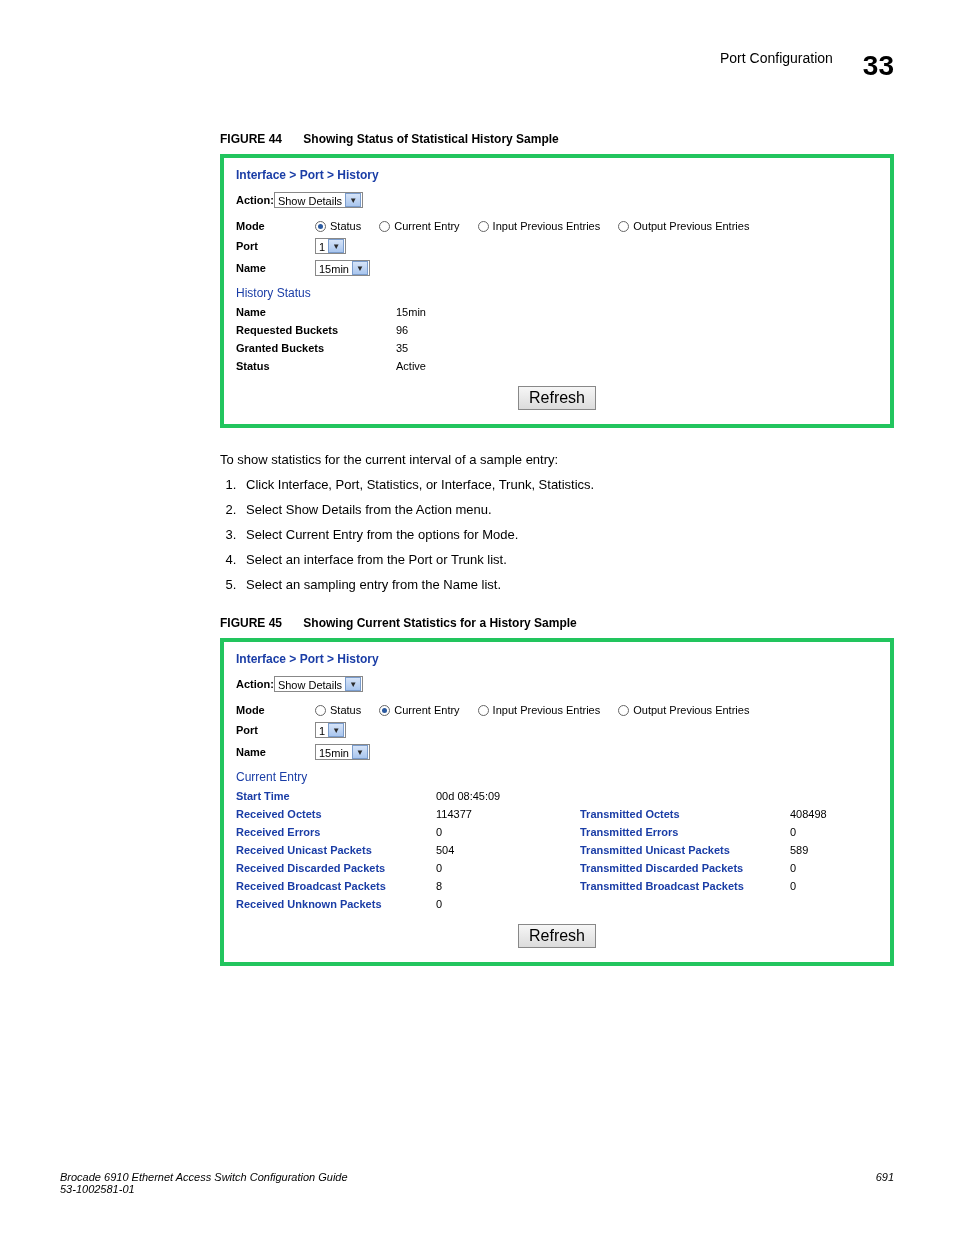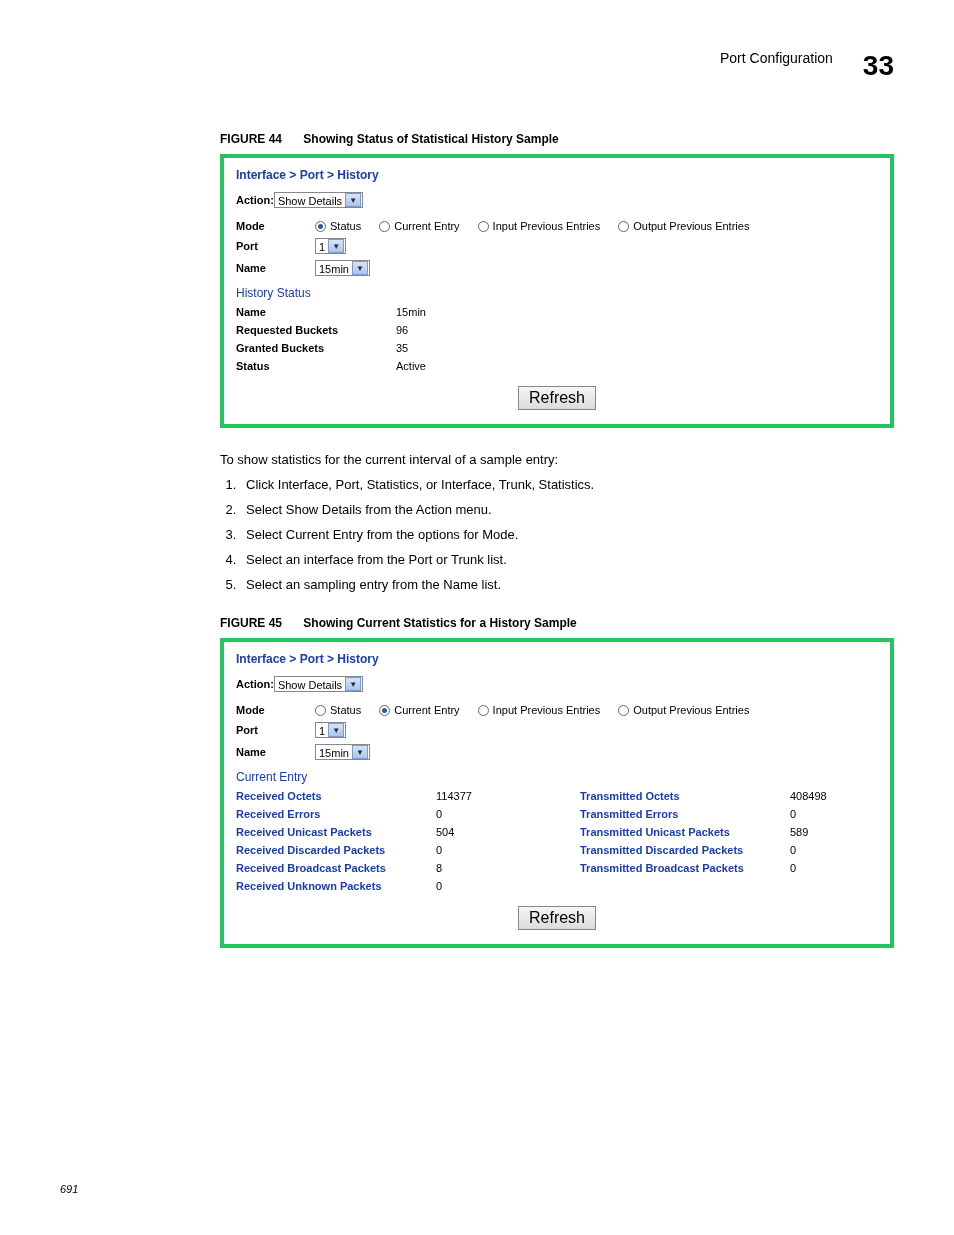--- a/index.html
+++ b/index.html
@@ -360,6 +360,12 @@
 
       <div class="section-head">Current Entry</div>
 
+      <div class="stats-row">
+        <span class="c1">Start Time</span>
+        <span class="c2">00d 08:45:09</span>
+        <span class="c3"></span>
+        <span class="c4"></span>
+      </div>
 
       <div class="stats-row">
         <span class="c1">Received Octets</span>

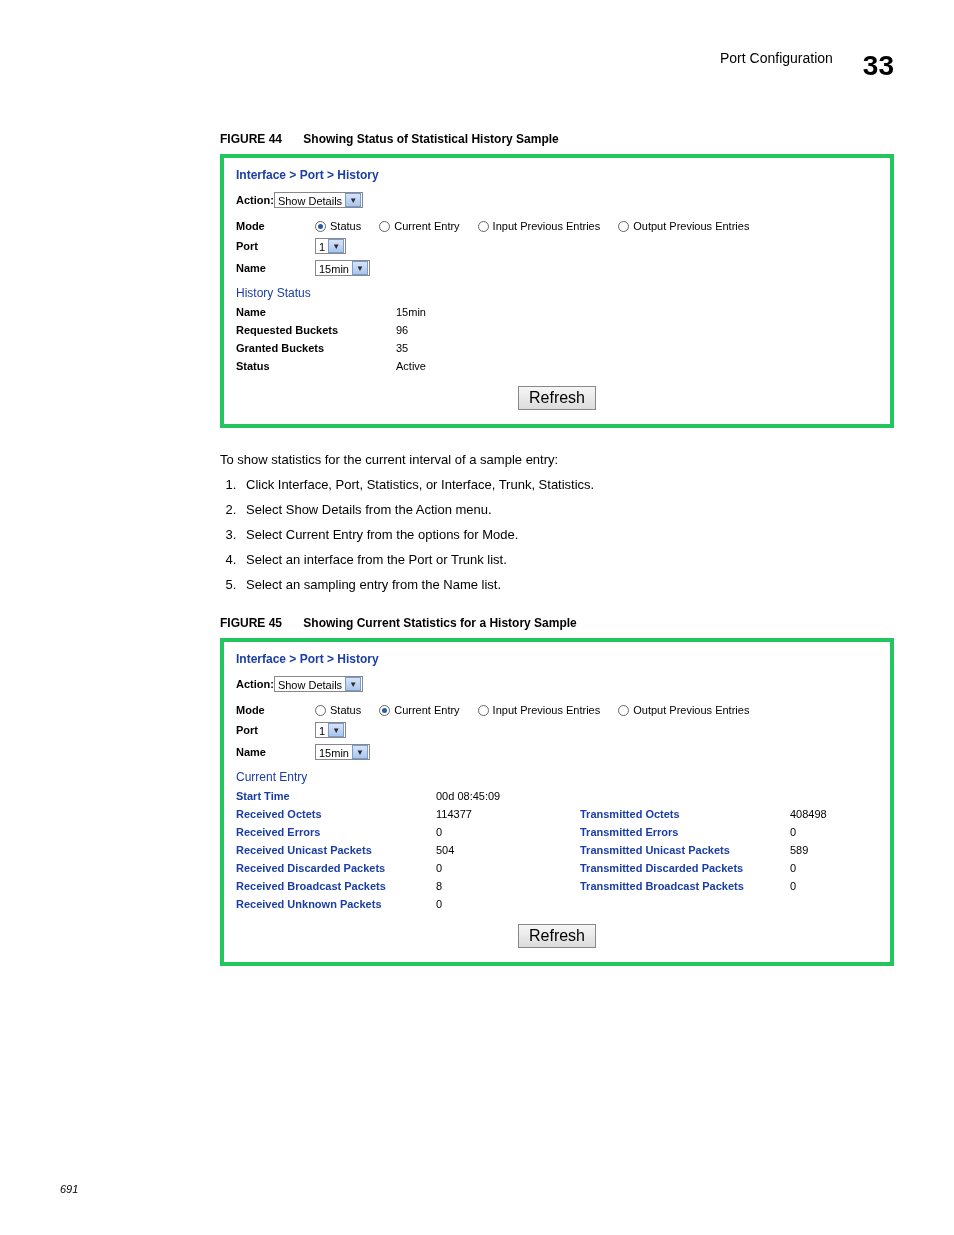--- a/index.html
+++ b/index.html
@@ -412,6 +412,10 @@
   </div>
 
   <div class="footer">
+    <div>
+      <div>Brocade 6910 Ethernet Access Switch Configuration Guide</div>
+      <div>53-1002581-01</div>
+    </div>
     <div>691</div>
   </div>
 

